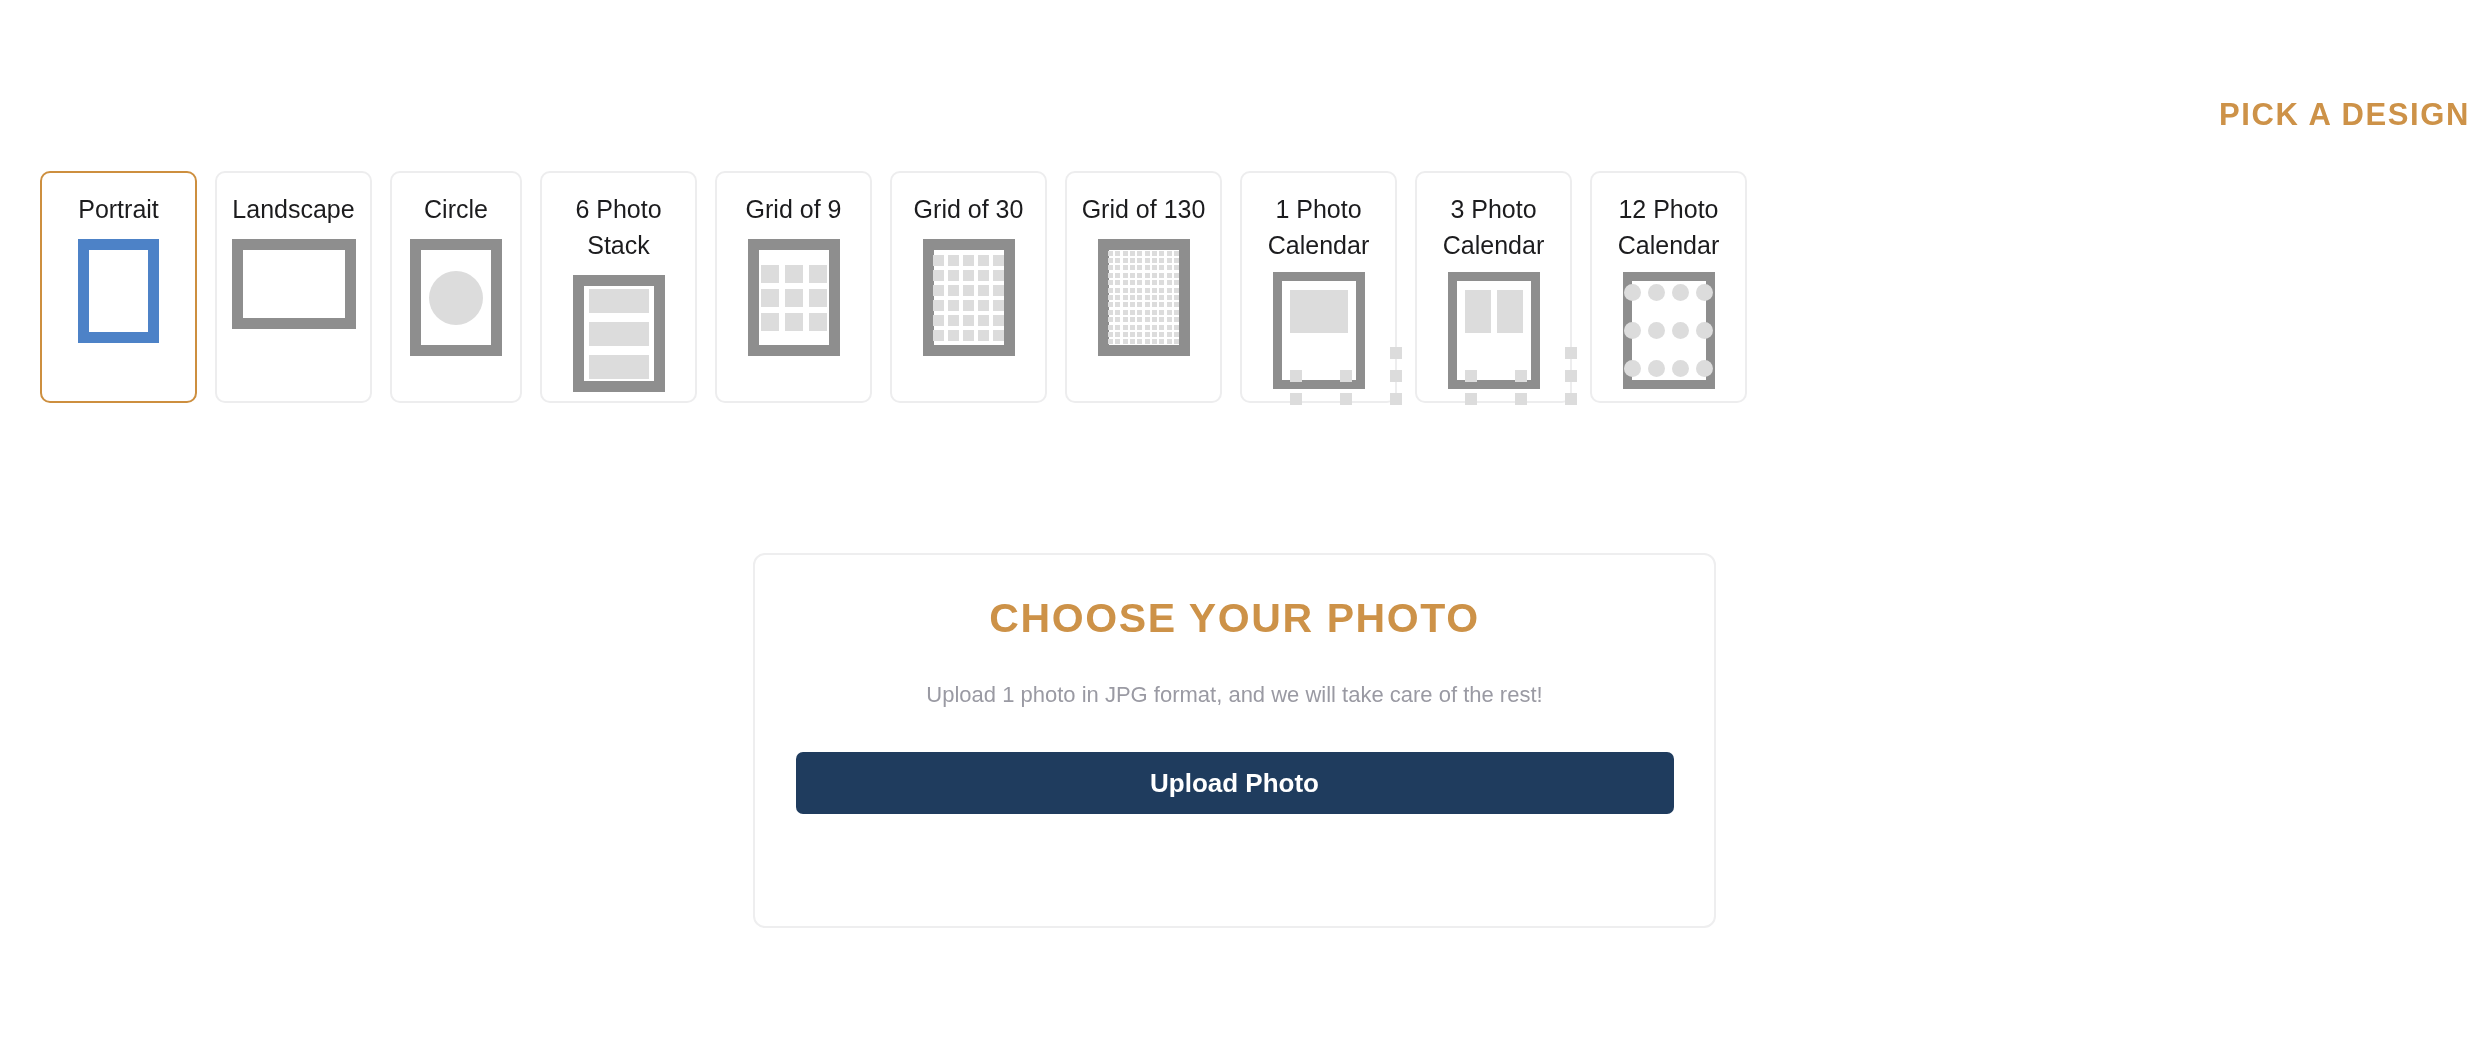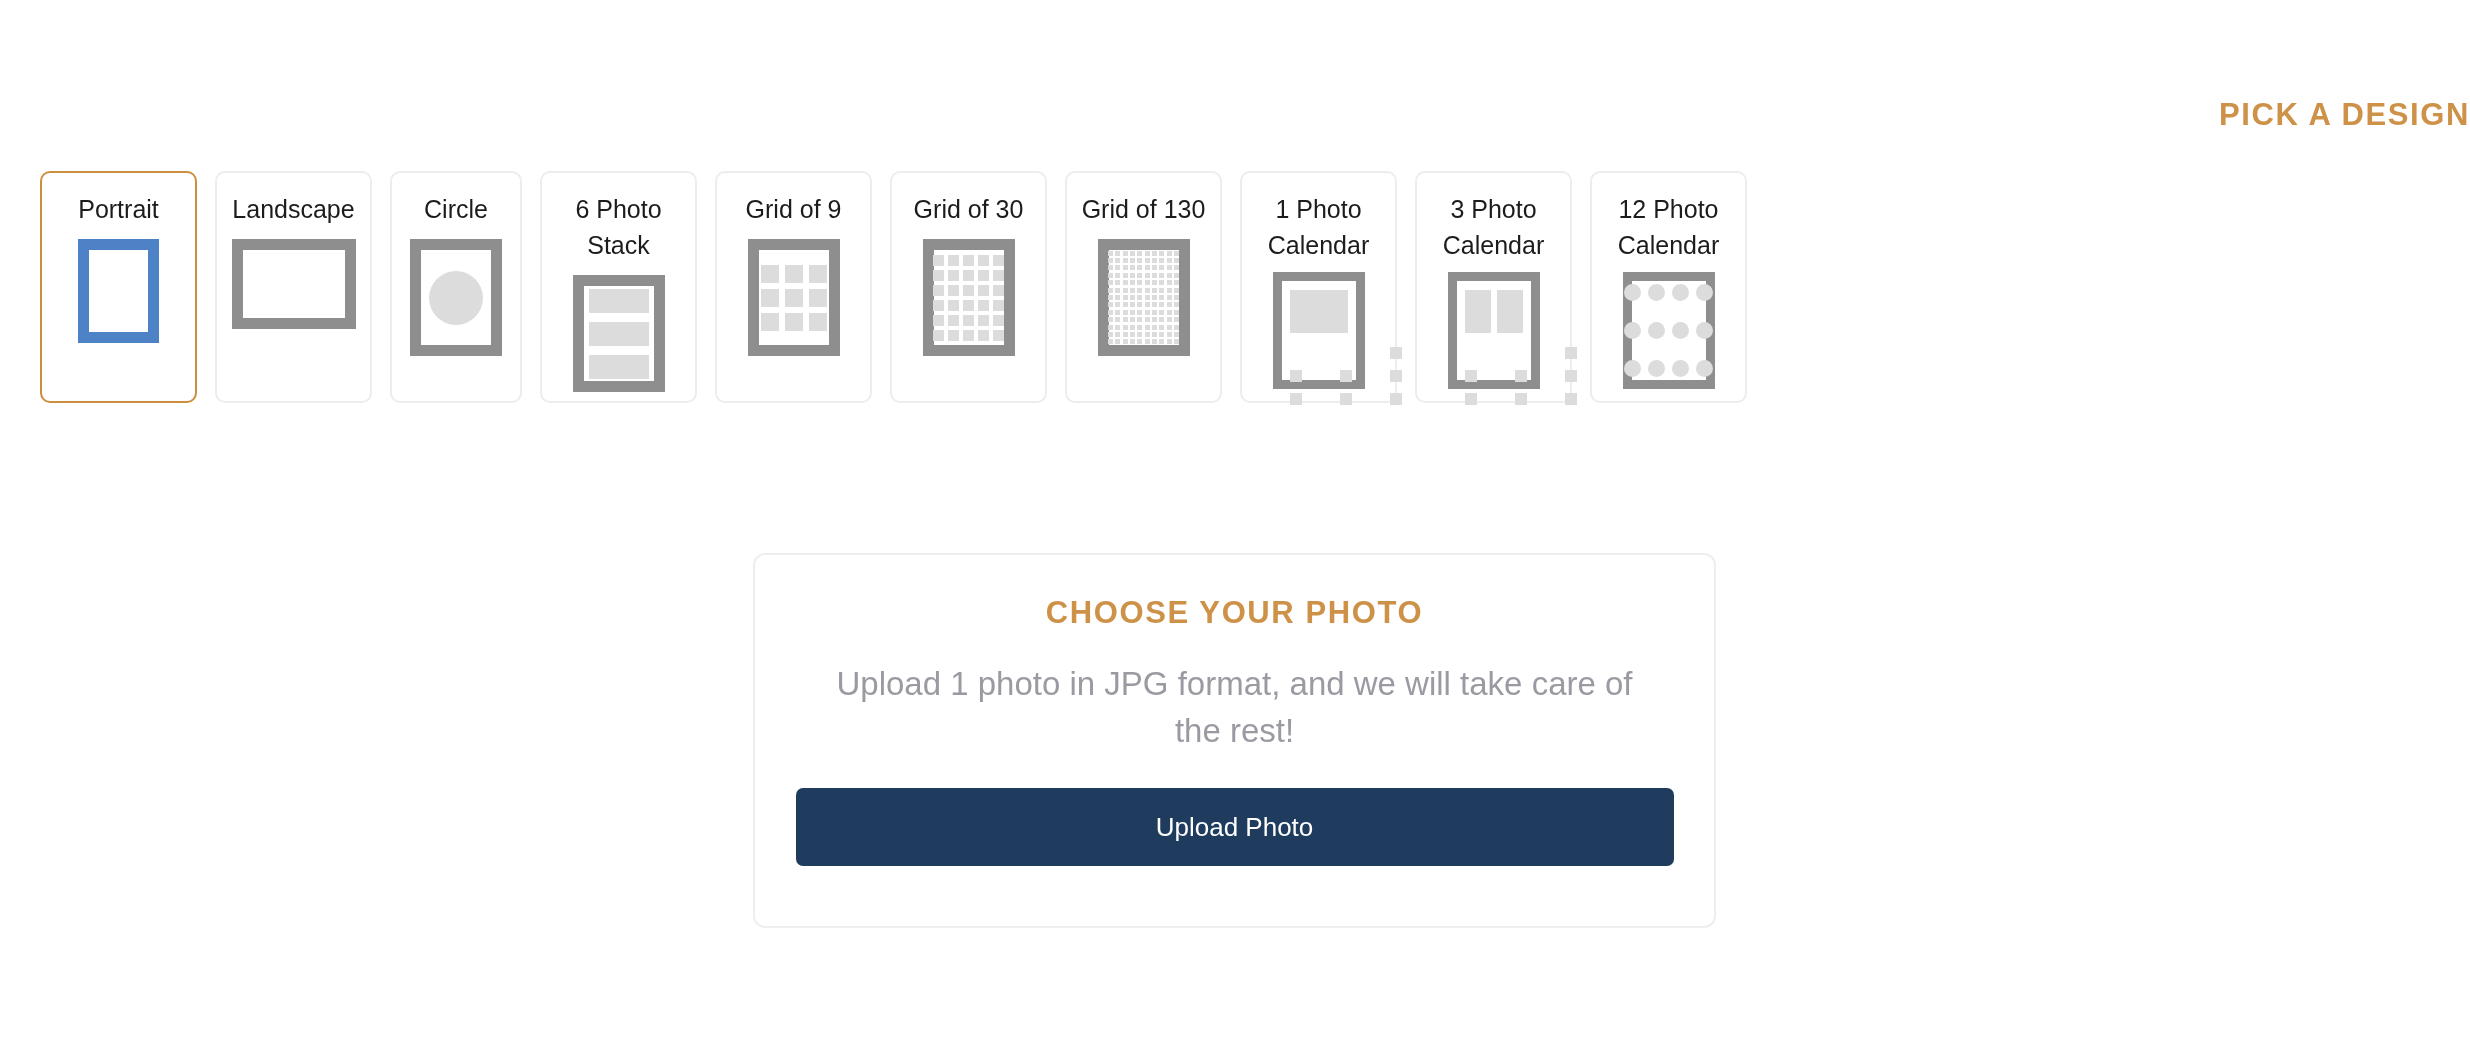--- a/index.html
+++ b/index.html
@@ -155,7 +155,7 @@
   }
 
   #choose-photo-title {
-    font-size: 31px;
+    font-size: 41px;
   }
 
   .choose-desc {

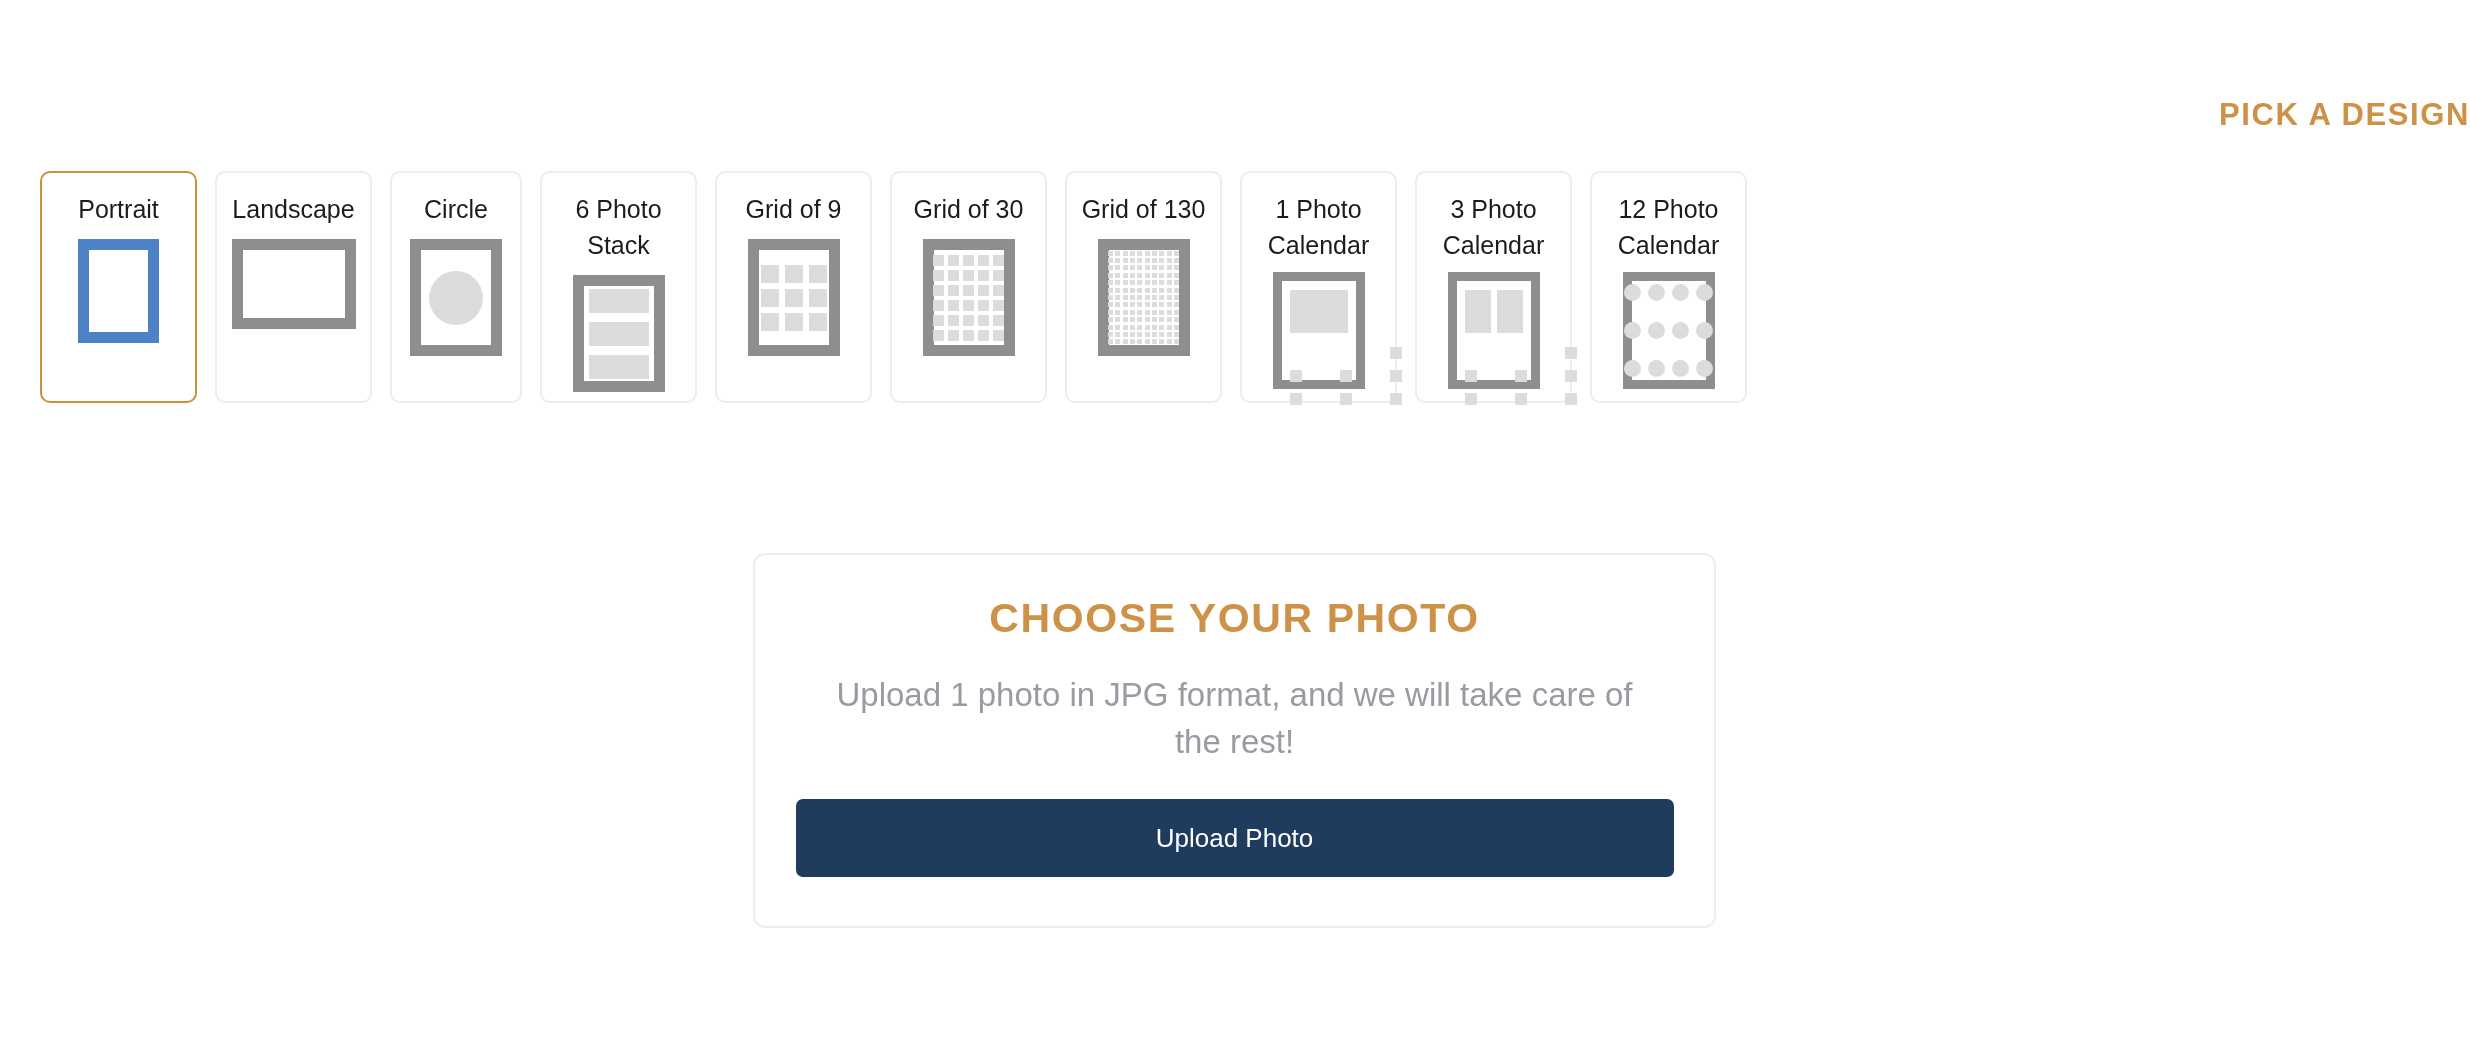--- a/index.html
+++ b/index.html
@@ -162,7 +162,7 @@
     margin-top: 29px;
     width: 845px;
     text-align: center;
-    font-size: 33px;
+    font-size: 22px;
     line-height: 47px;
     color: #9a9aa3;
   }

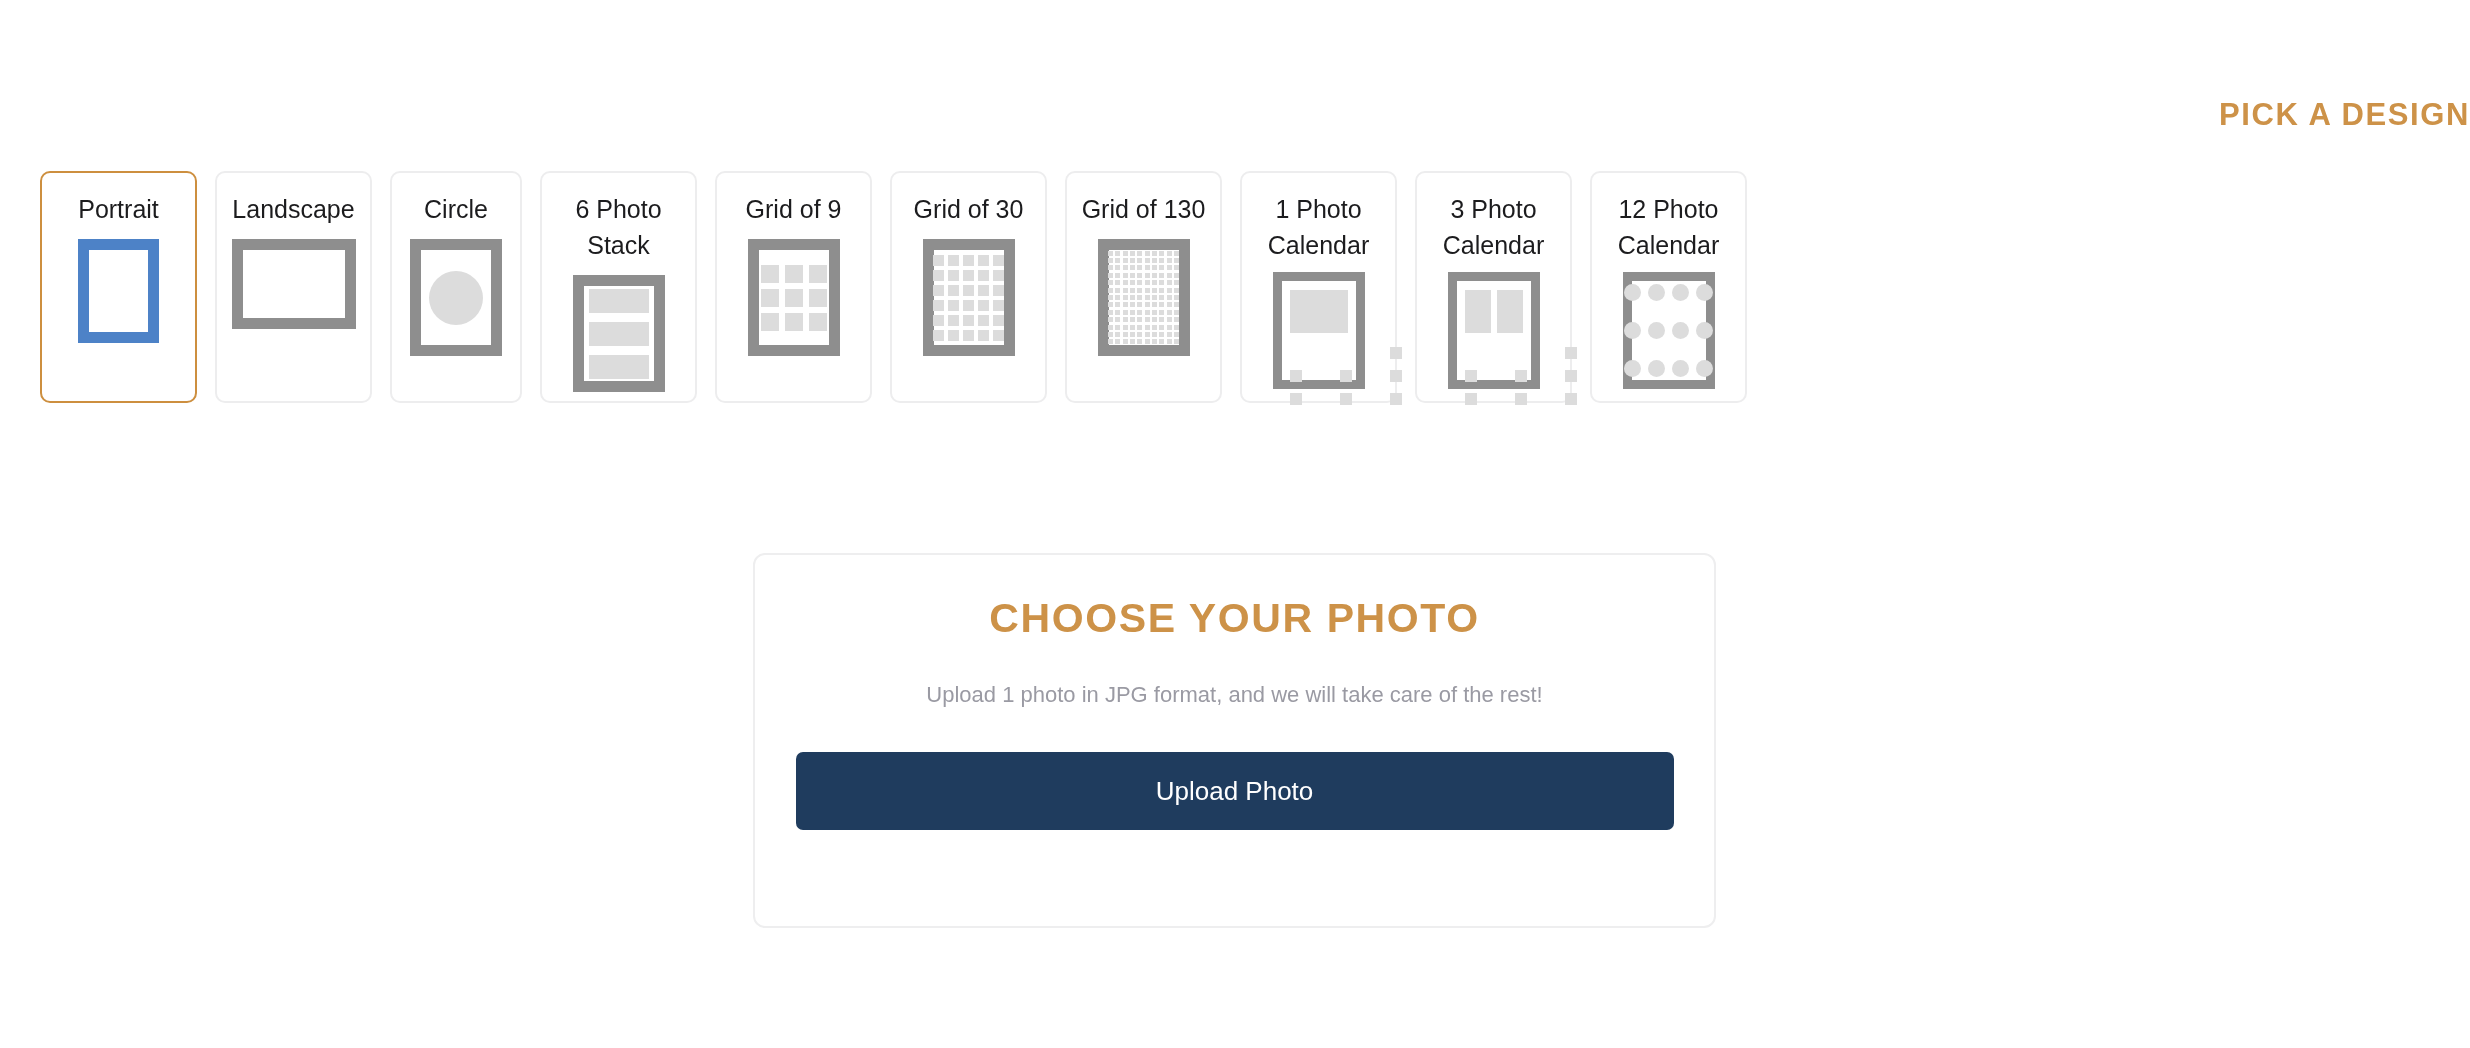--- a/index.html
+++ b/index.html
@@ -170,14 +170,14 @@
   .upload-button {
     margin-top: 34px;
     width: 878px;
-    height: 78px;
+    height: 62px;
     background: #1f3c5e;
     color: #ffffff;
     border: none;
     border-radius: 7px;
     font-family: "Liberation Sans", sans-serif;
     font-size: 26px;
-    font-weight: 400;
+    font-weight: 700;
     cursor: pointer;
     display: flex;
     align-items: center;

